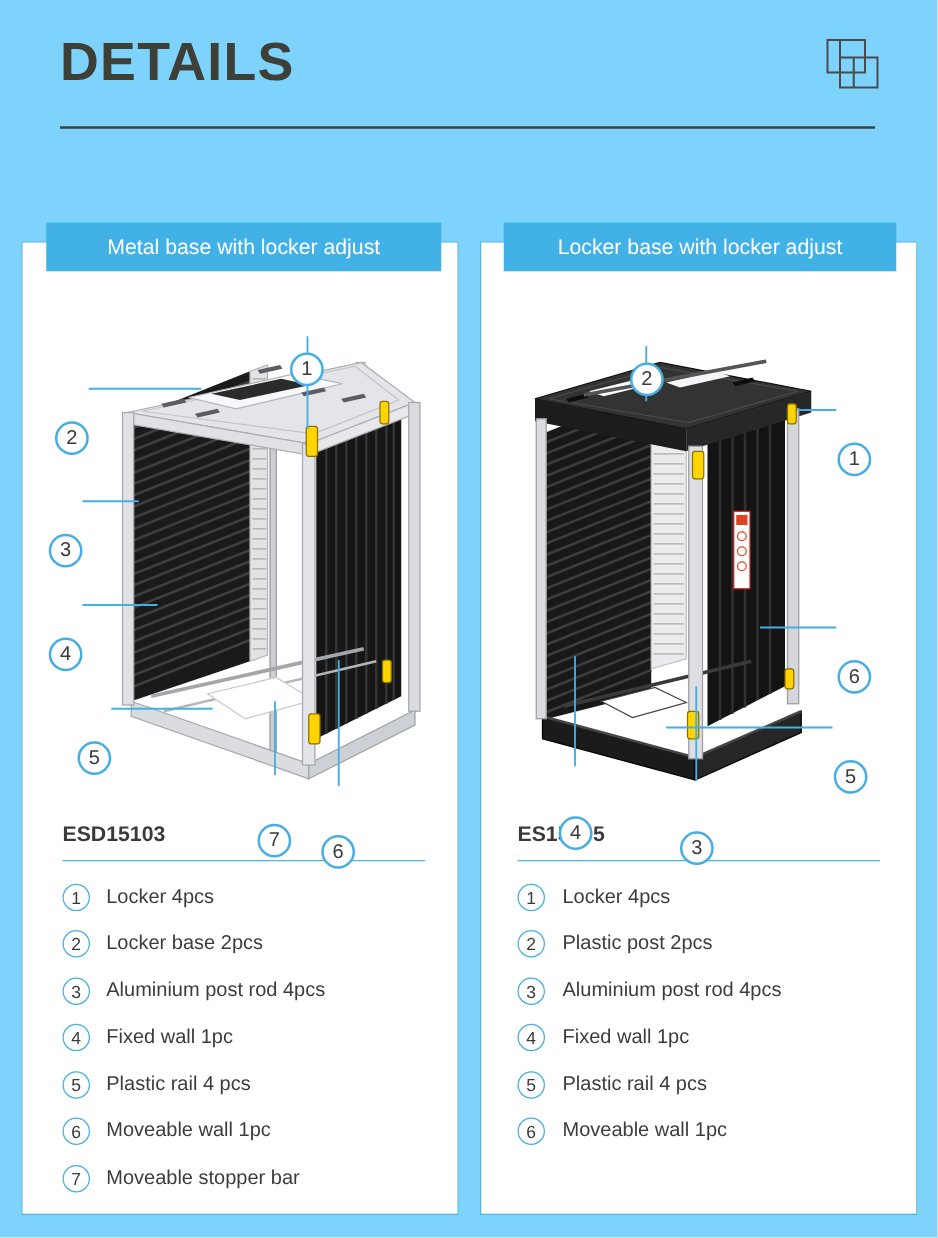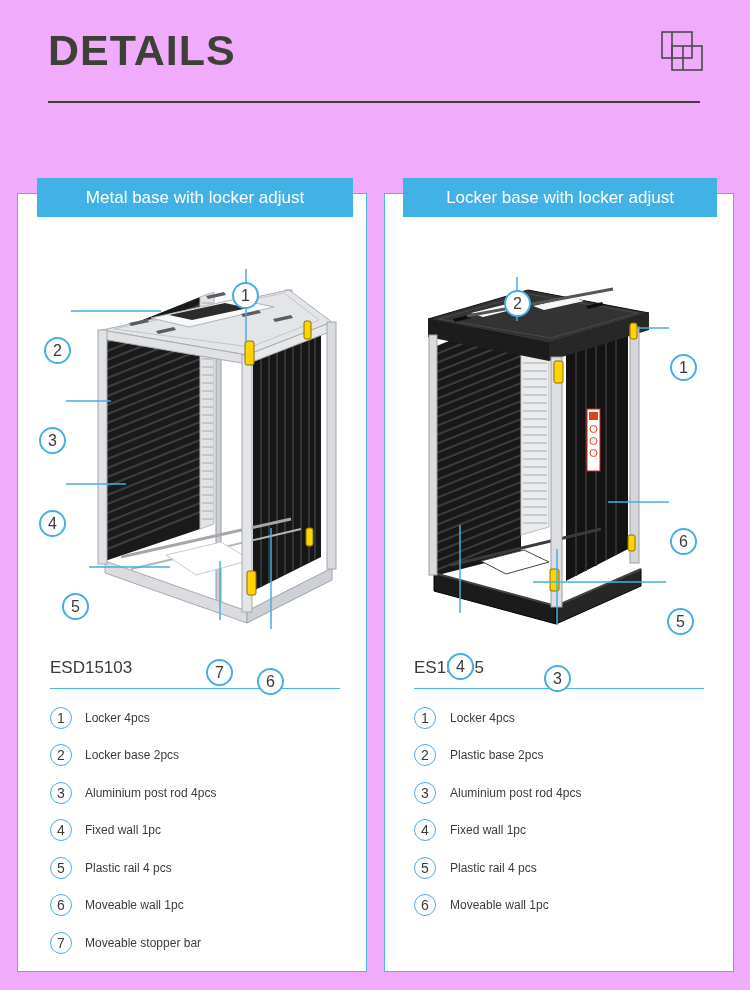--- a/index.html
+++ b/index.html
@@ -3,7 +3,7 @@
 <meta charset="utf-8">
 <style>
   html,body{margin:0;padding:0;background:#fff;}
-  .page{position:relative;width:750px;height:990px;background:#f0abfc;overflow:hidden;
+  .page{position:relative;width:750px;height:990px;background:#7dd3fc;overflow:hidden;
         font-family:"Liberation Sans","DejaVu Sans",sans-serif;color:#3c3c3c;}
   
   .page-title{position:absolute;left:48px;top:26px;margin:0;font-size:43px;font-weight:bold;

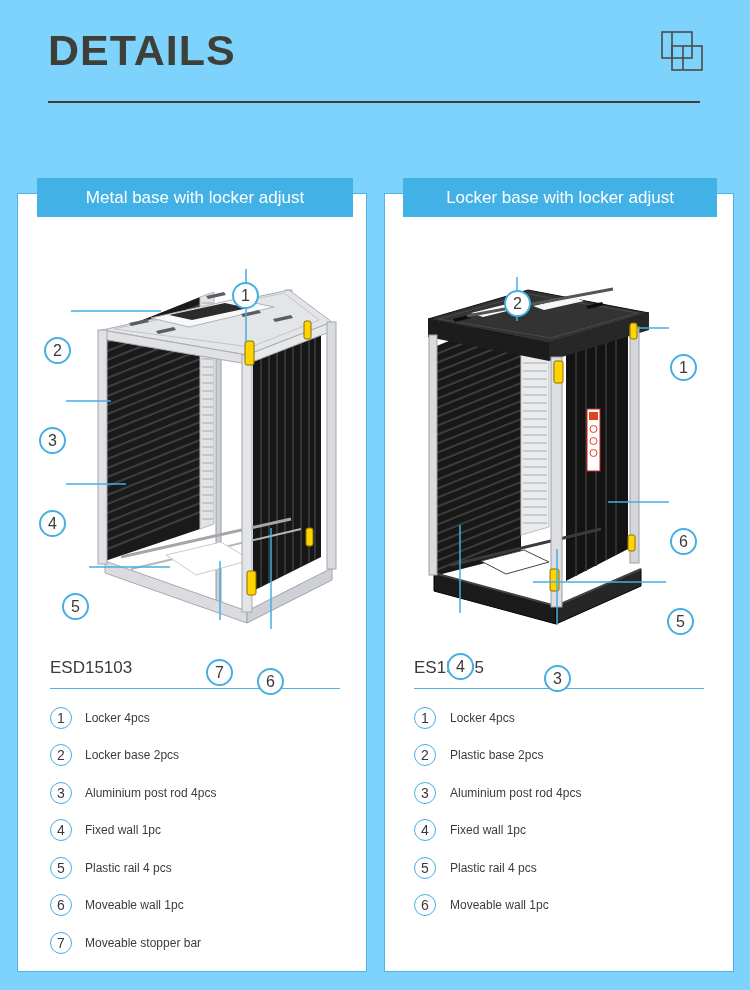--- a/index.html
+++ b/index.html
@@ -23,7 +23,7 @@
   .callout{position:absolute;width:27px;height:27px;box-sizing:border-box;border:2px solid #45aee2;
            border-radius:50%;background:#fff;color:#3a3a3a;font-size:16px;line-height:23px;
            text-align:center;z-index:2;}
-  .model{position:absolute;top:464px;width:290px;height:30px;font-size:17px;font-weight:normal;
+  .model{position:absolute;top:464px;width:290px;height:30px;font-size:17px;font-weight:bold;
          color:#3a3a3a;border-bottom:1px solid #4fb3e5;}
   .col-left .model{left:32px;}
   .col-right .model{left:29px;}

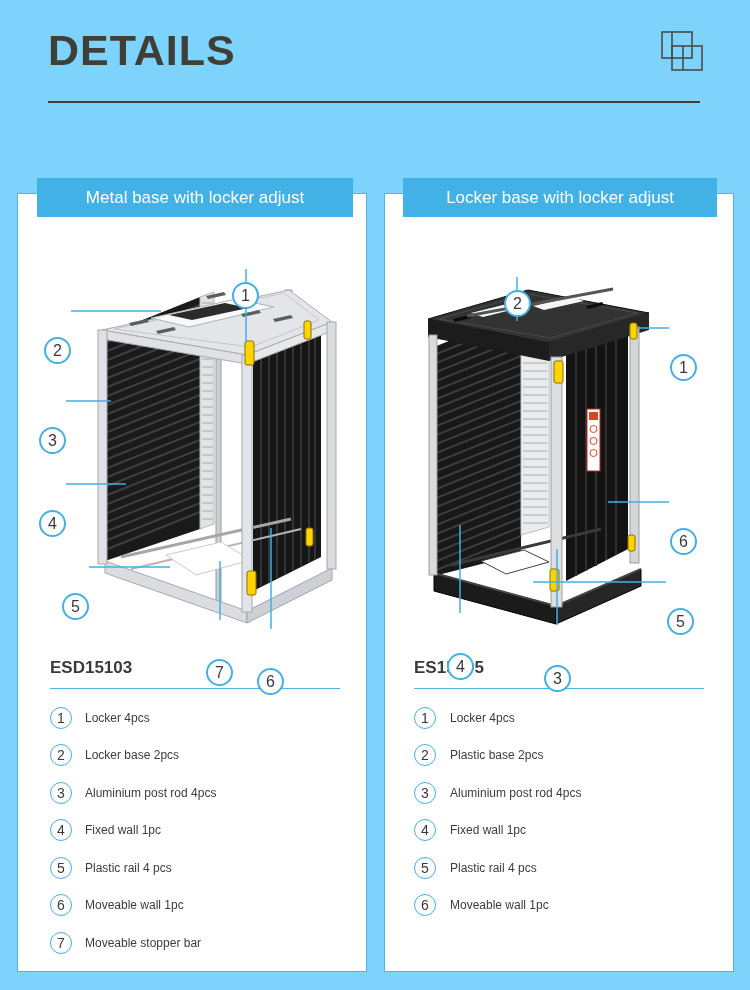--- a/index.html
+++ b/index.html
@@ -34,7 +34,7 @@
   .badge{width:22px;height:22px;box-sizing:border-box;border:1.5px solid #45aee2;border-radius:50%;
          background:#fff;color:#3a3a3a;font-size:14px;display:flex;align-items:center;
          justify-content:center;flex-shrink:0;}
-  .lbl{font-size:12px;color:#3c3c3c;}
+  .lbl{font-size:16px;color:#3c3c3c;}
 </style>
 </head>
 <body>

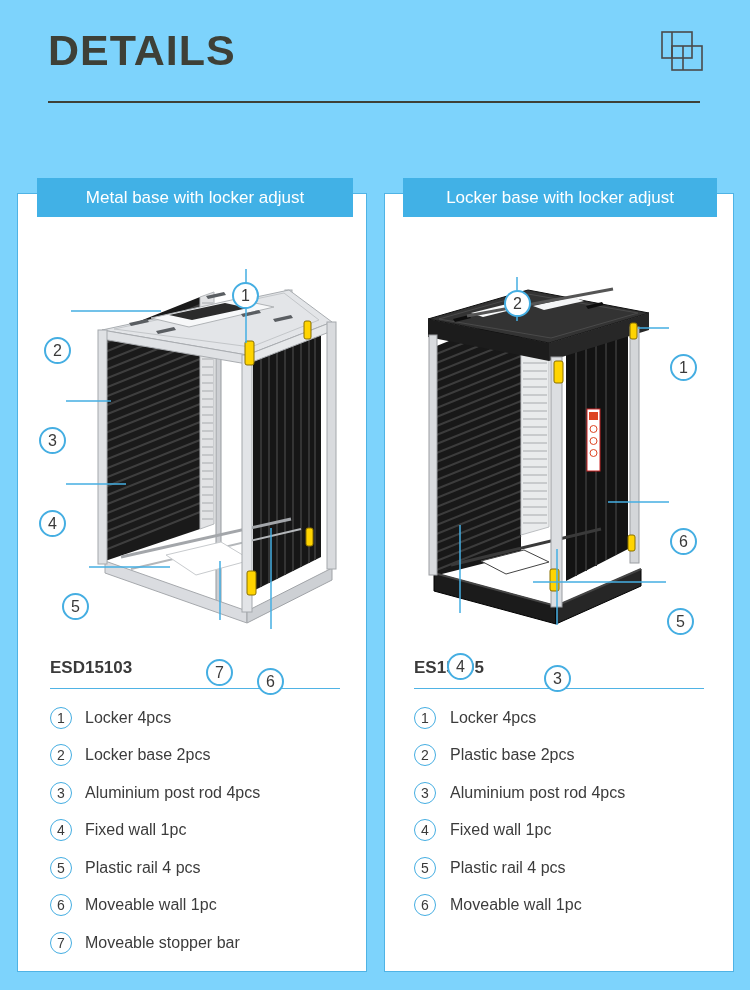--- a/index.html
+++ b/index.html
@@ -232,7 +232,7 @@
       </div>
       <div class="part-row">
         <span class="badge">2</span>
-        <span class="lbl">Plastic base 2pcs</span>
+        <span class="lbl">Plastic post 2pcs</span>
       </div>
       <div class="part-row">
         <span class="badge">3</span>

